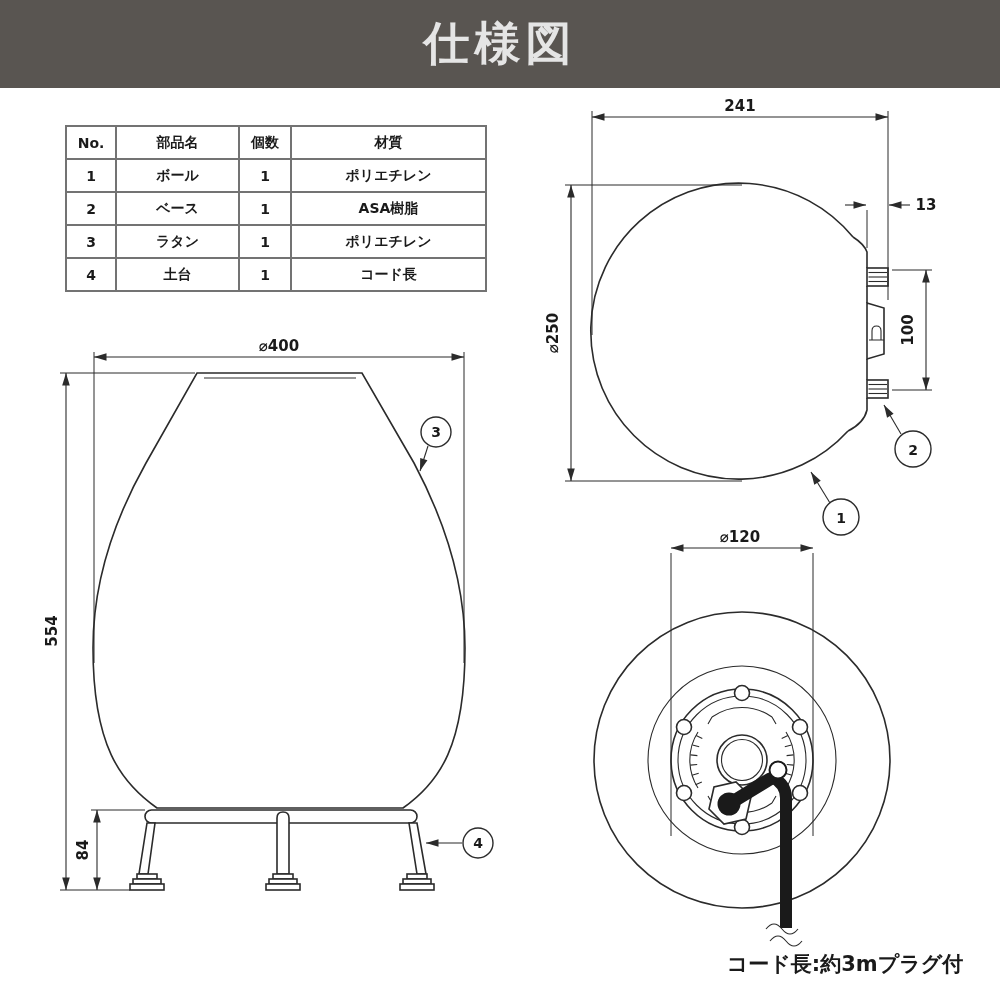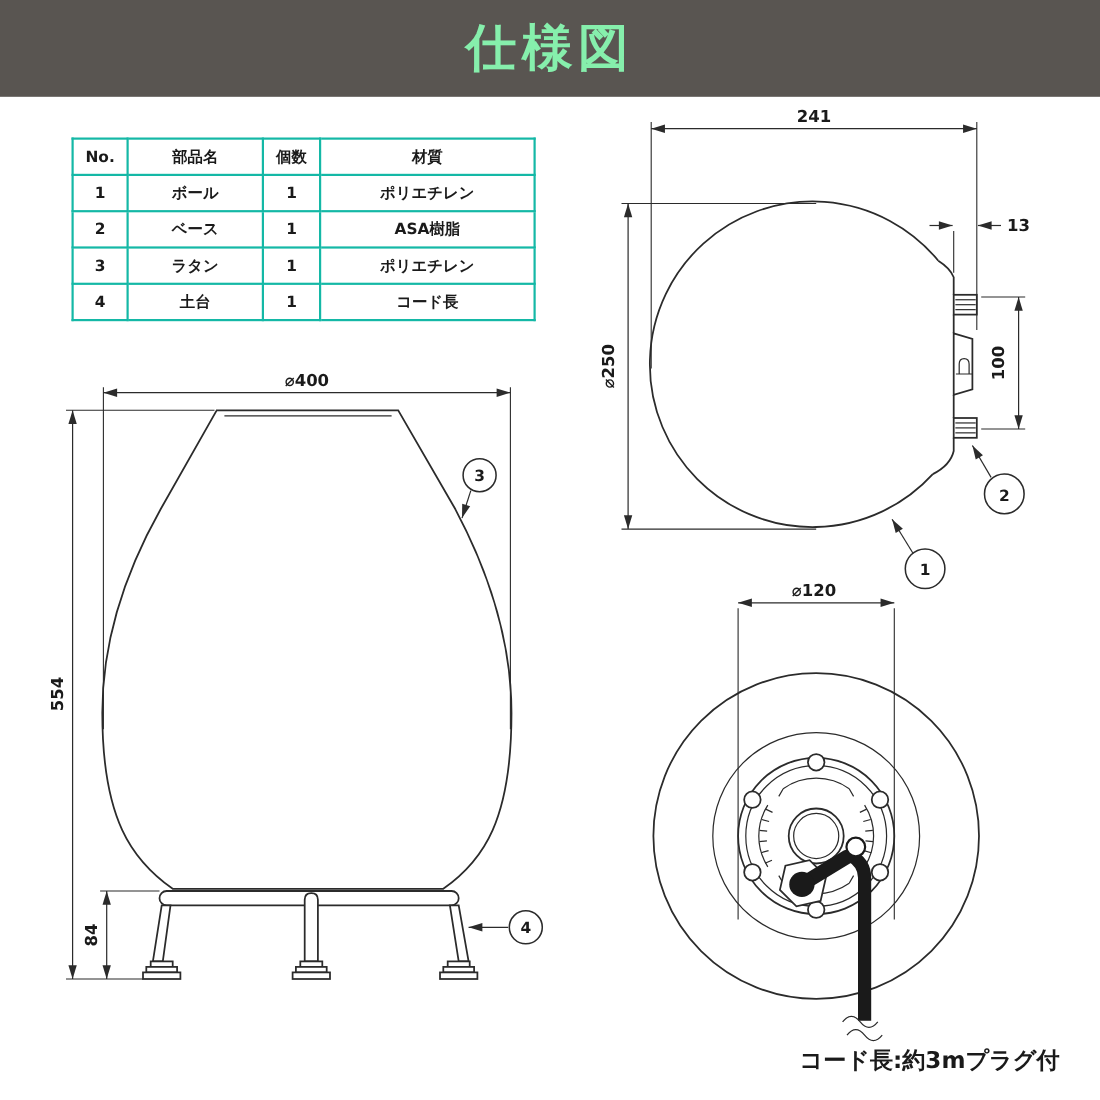--- a/index.html
+++ b/index.html
@@ -7,7 +7,7 @@
           font-family:"DejaVu Sans","Liberation Sans",sans-serif;color:#1a1a1a;}
   header.banner{position:absolute;left:0;top:0;width:1000px;height:88px;background:#595551;
           display:flex;align-items:center;justify-content:center;}
-  header.banner h1{margin:0;color:#86efac;font-size:46px;font-weight:bold;letter-spacing:5px;}
+  header.banner h1{margin:0;color:#e5e5e5;font-size:46px;font-weight:bold;letter-spacing:5px;}
   table.parts{position:absolute;left:65px;top:125px;border-collapse:collapse;table-layout:fixed;}
   table.parts th,table.parts td{border:2px solid #14b8a6;text-align:center;vertical-align:middle;
           font-size:14px;font-weight:600;padding:0;height:31px;background:#fff;margin-top:41px;}

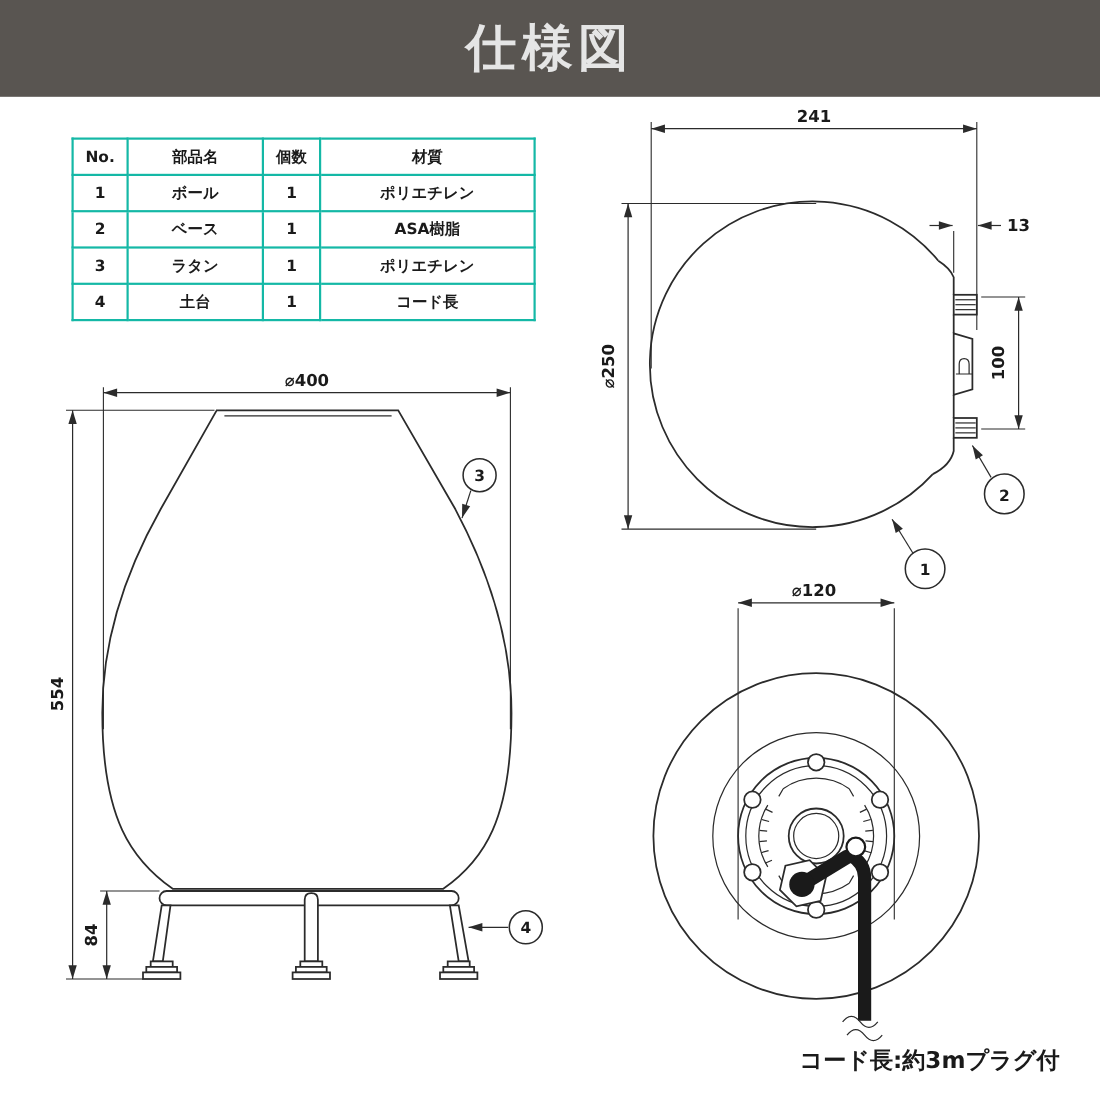--- a/index.html
+++ b/index.html
@@ -9,7 +9,7 @@
           display:flex;align-items:center;justify-content:center;}
   header.banner h1{margin:0;color:#e5e5e5;font-size:46px;font-weight:bold;letter-spacing:5px;}
   table.parts{position:absolute;left:65px;top:125px;border-collapse:collapse;table-layout:fixed;}
-  table.parts th,table.parts td{border:2px solid #14b8a6;text-align:center;vertical-align:middle;
+  table.parts th,table.parts td{border:2px solid #737373;text-align:center;vertical-align:middle;
           font-size:14px;font-weight:600;padding:0;height:31px;background:#fff;margin-top:41px;}
   .c-no{width:50px}.c-part{width:123px}.c-qty{width:52px}.c-mat{width:195px}
   svg.drawing{position:absolute;left:0;top:0;}

